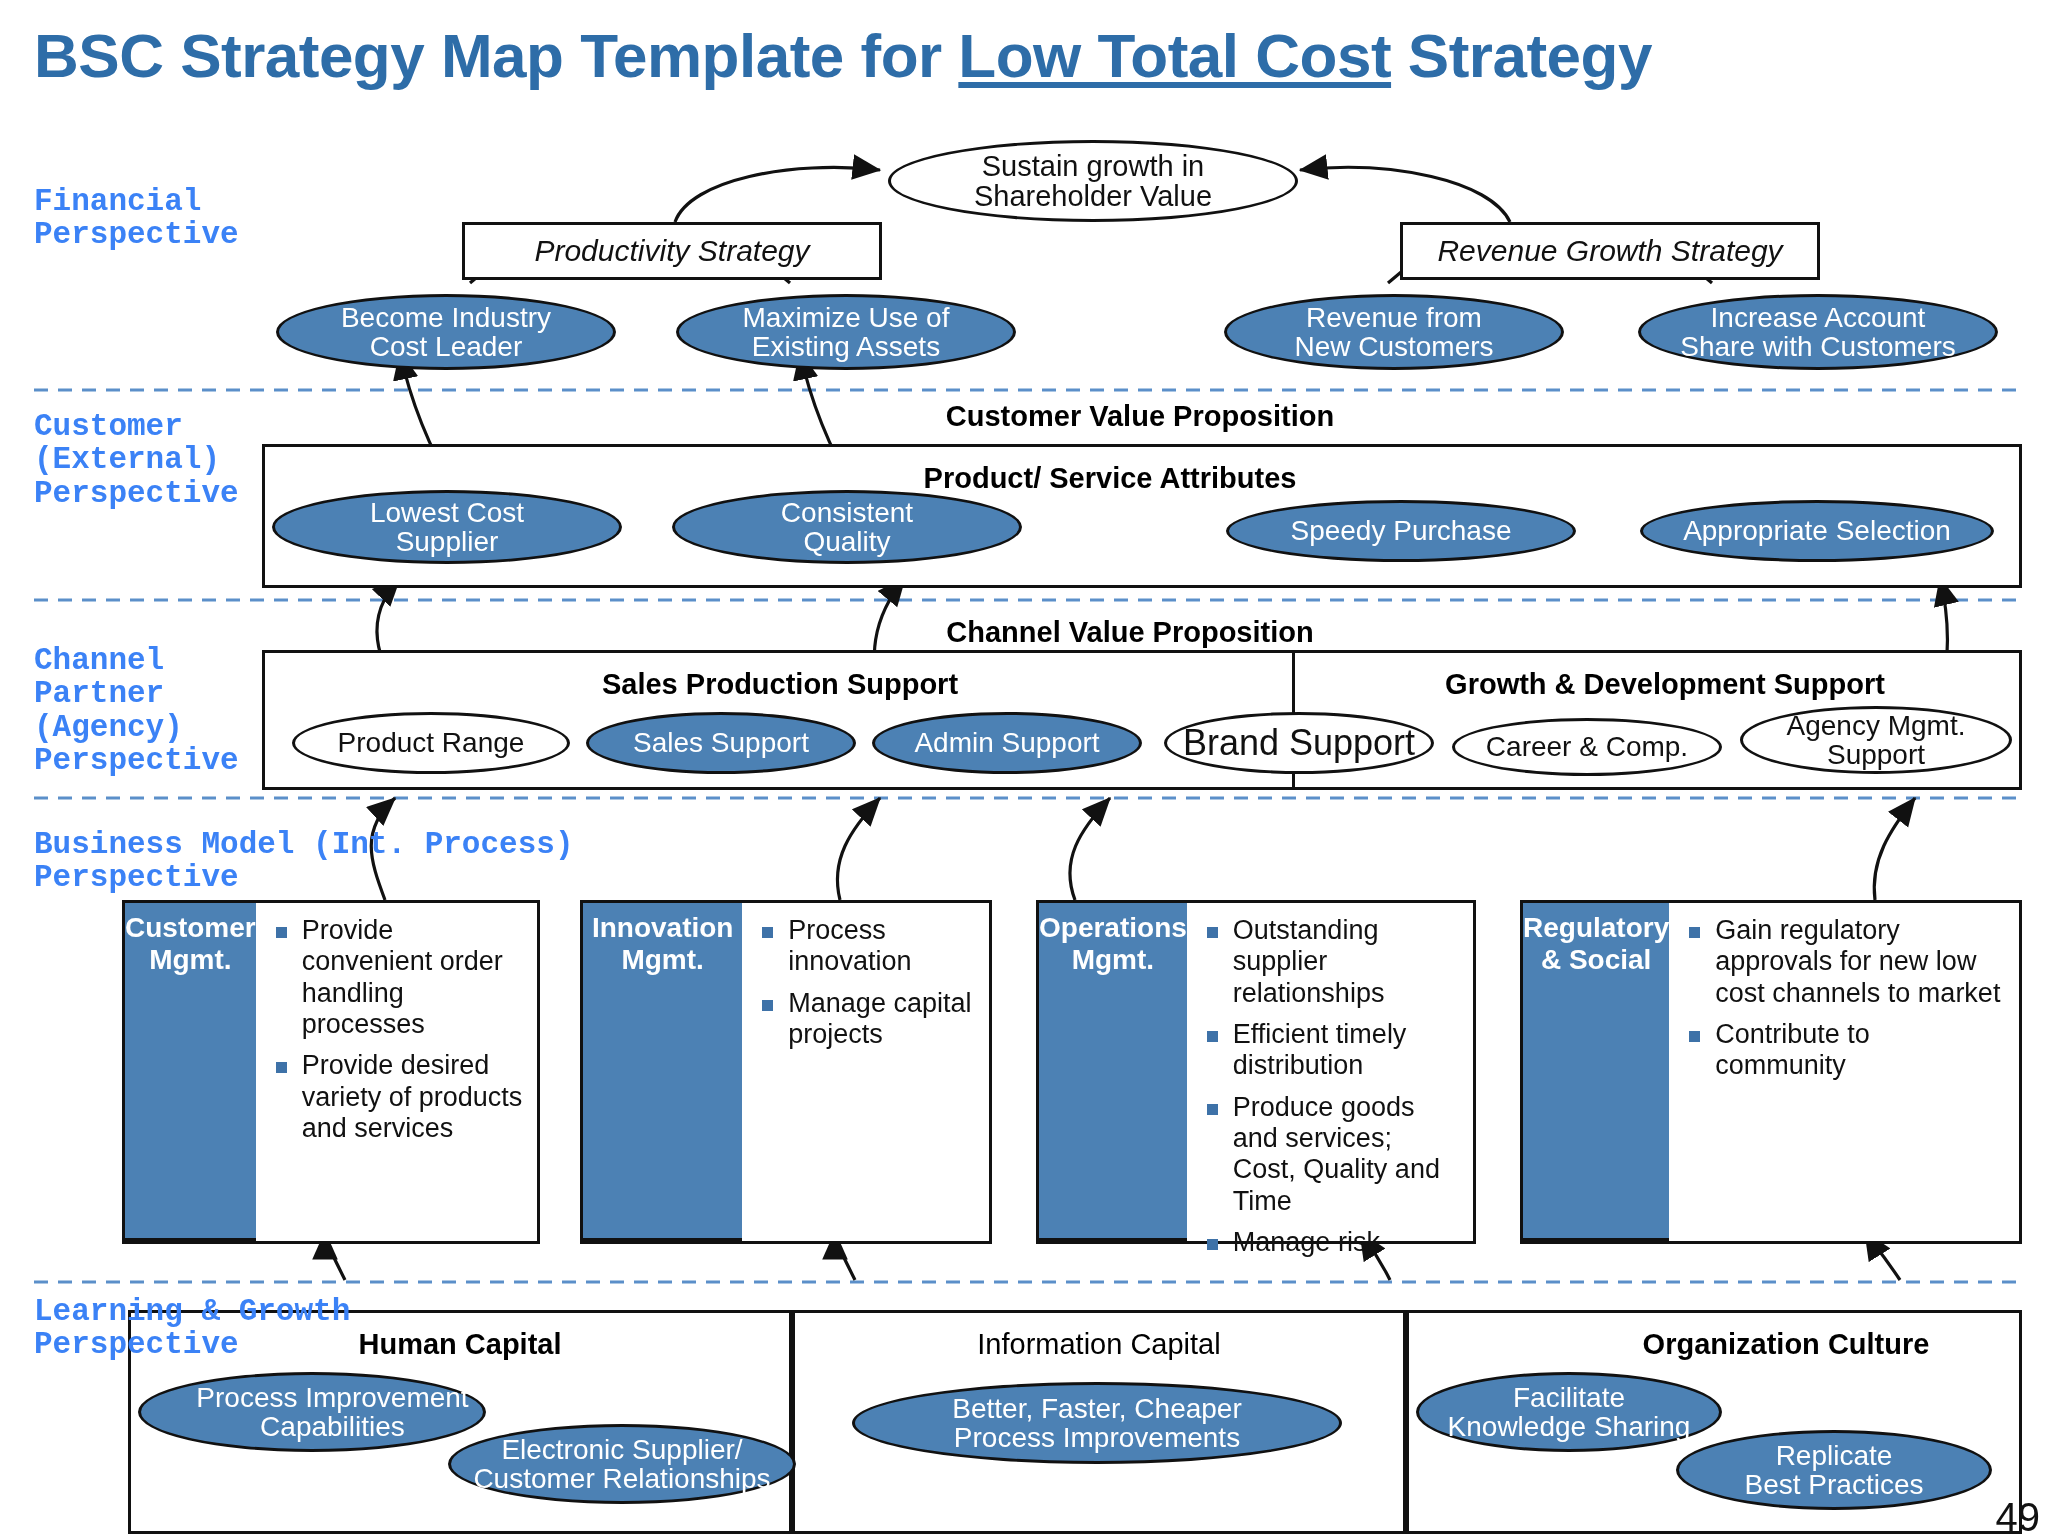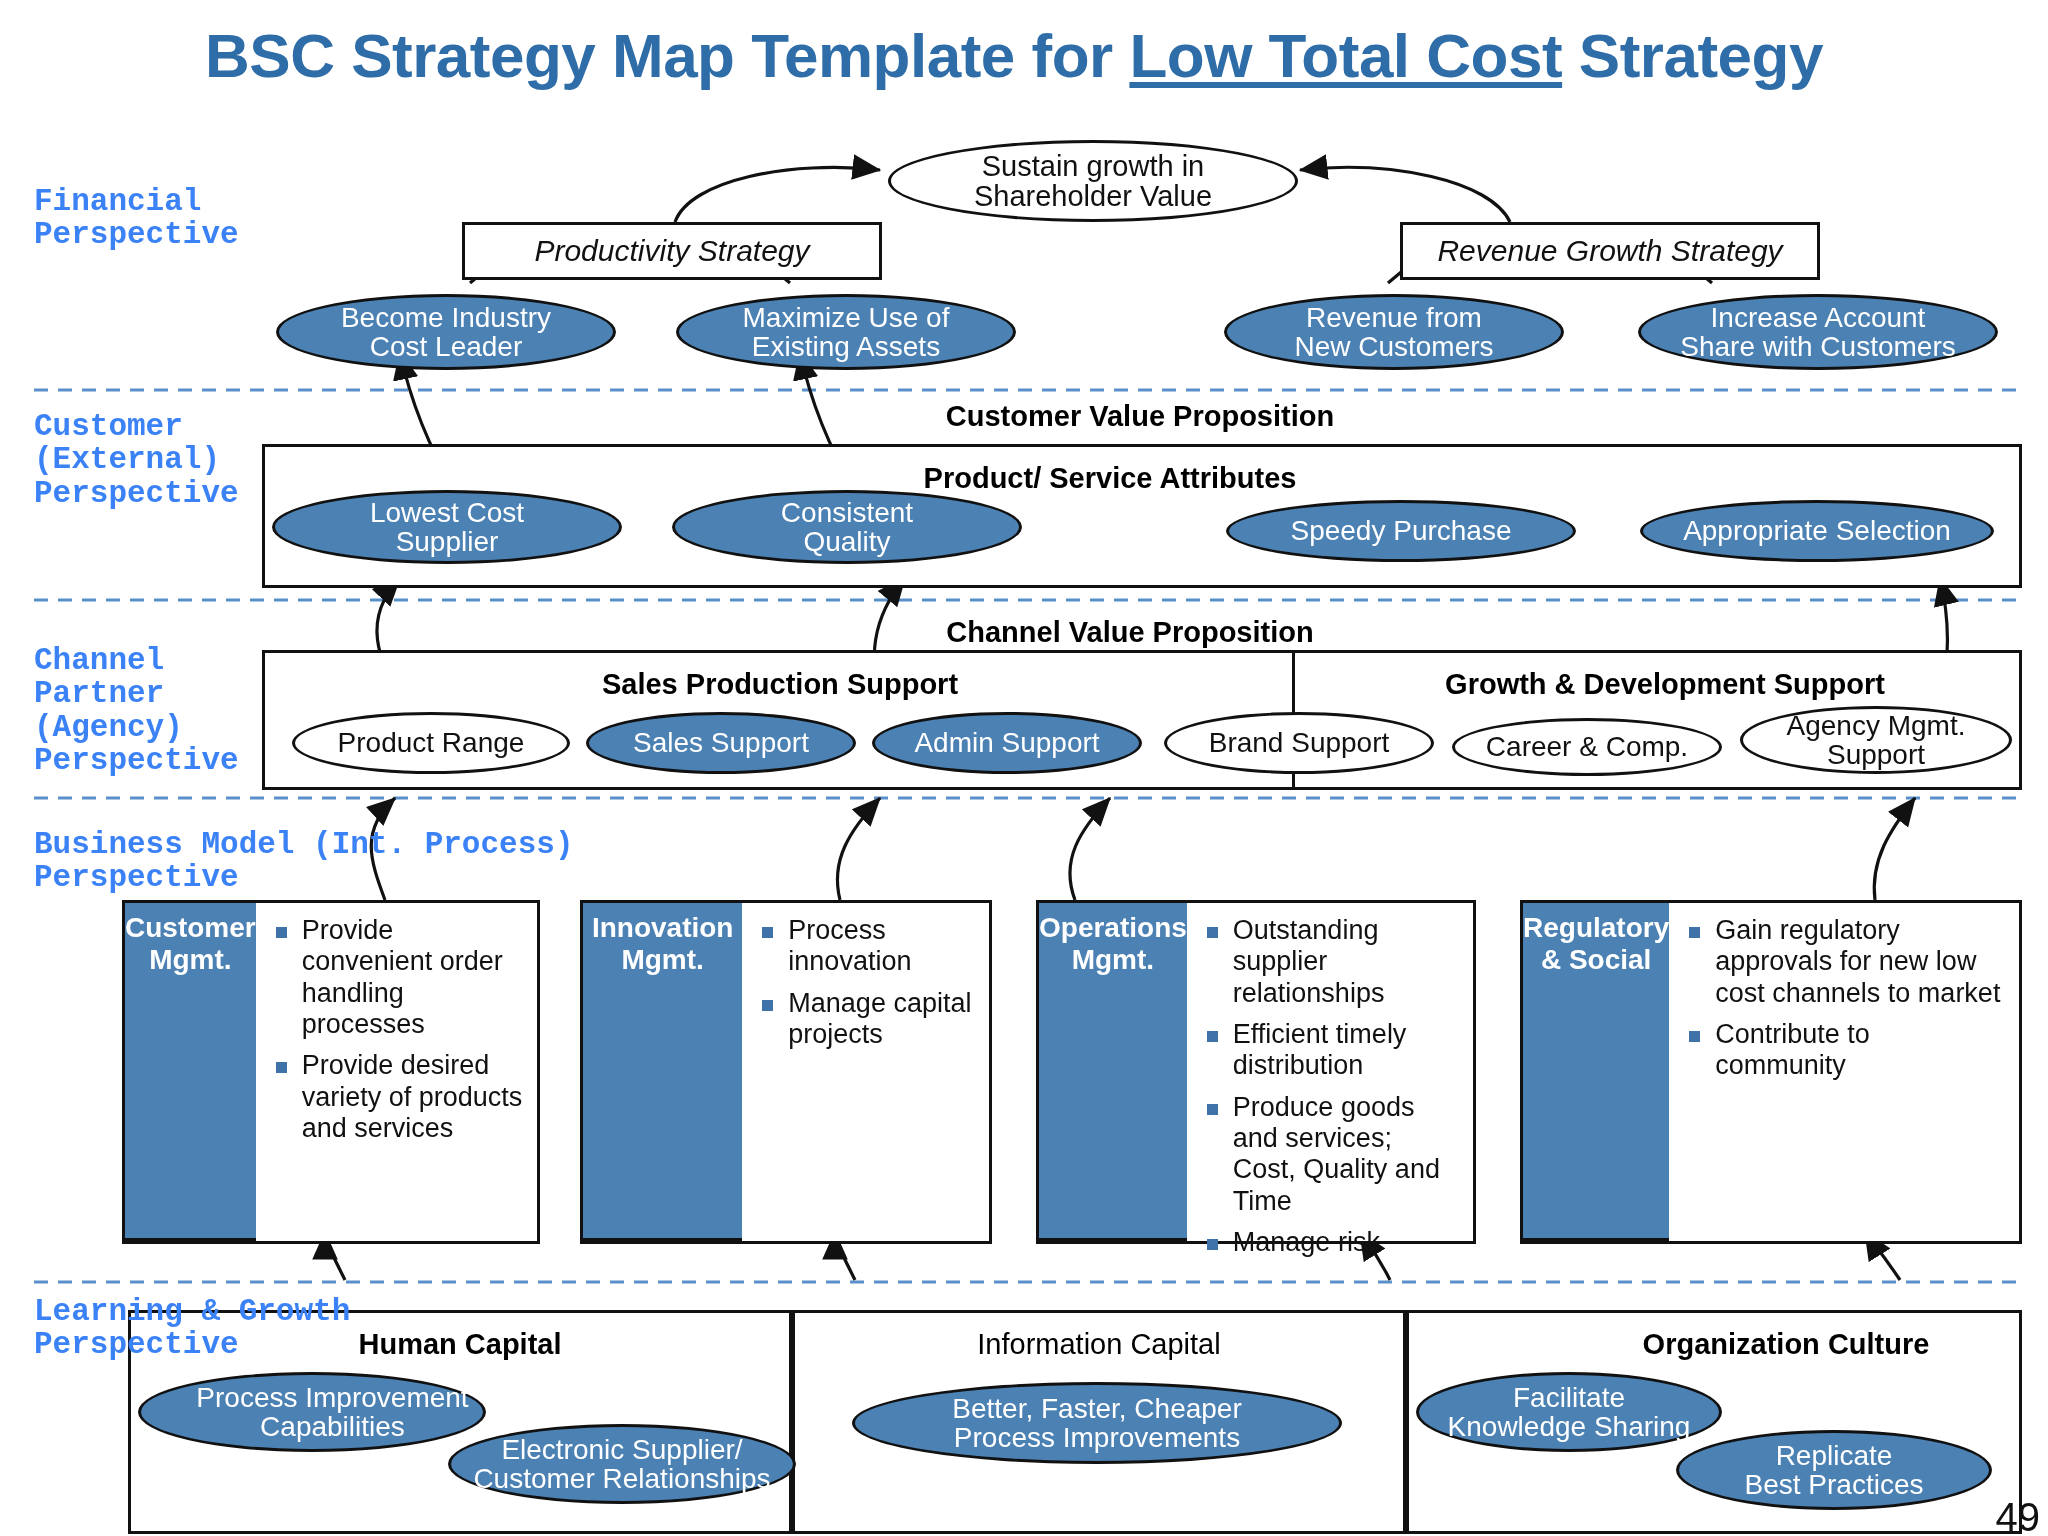--- a/index.html
+++ b/index.html
@@ -25,7 +25,6 @@
     color: #2E6DA8;
     letter-spacing: -0.5px;
     white-space: nowrap;
-    text-align: center;
   }
   #title .u { text-decoration: underline; text-underline-offset: 5px; }
 

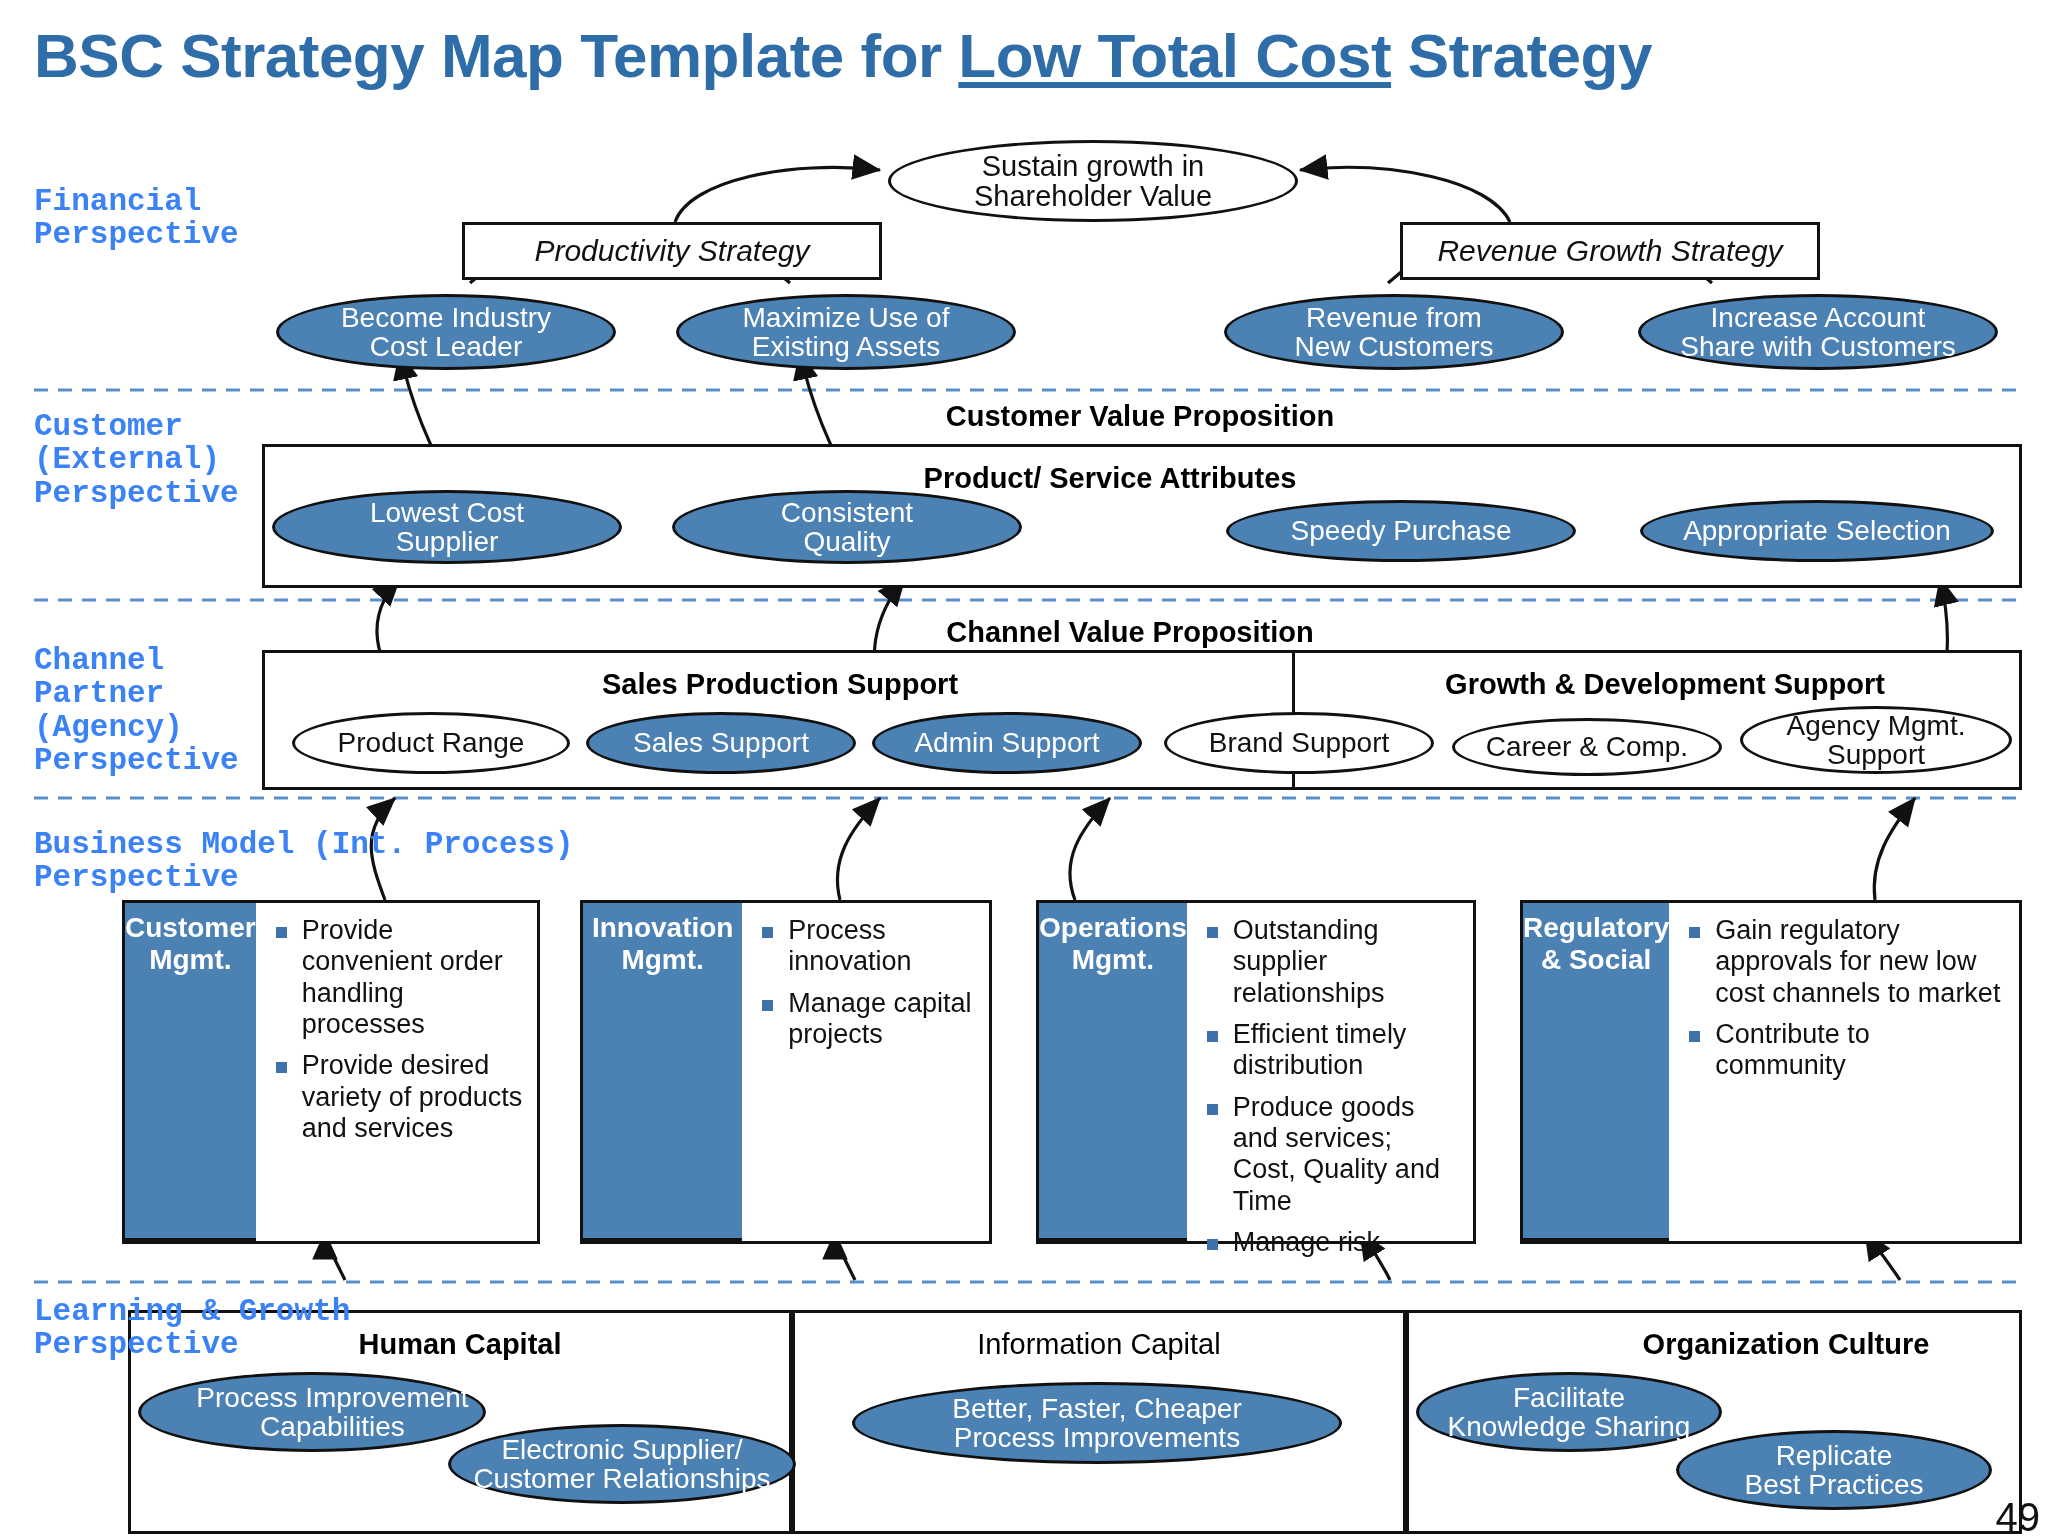--- a/index.html
+++ b/index.html
@@ -254,7 +254,7 @@
   <div class="abs ell filled" style="left:872px; top:712px; width:270px; height:62px; font-size:28px;">
     <span>Admin Support</span>
   </div>
-  <div class="abs ell open" style="left:1164px; top:712px; width:270px; height:62px; font-size:28px;">
+  <div class="abs ell open" style="left:1164px; top:712px; width:270px; height:62px; font-size:36px;">
     <span>Brand Support</span>
   </div>
   <div class="abs ell open" style="left:1452px; top:718px; width:270px; height:58px; font-size:28px;">

